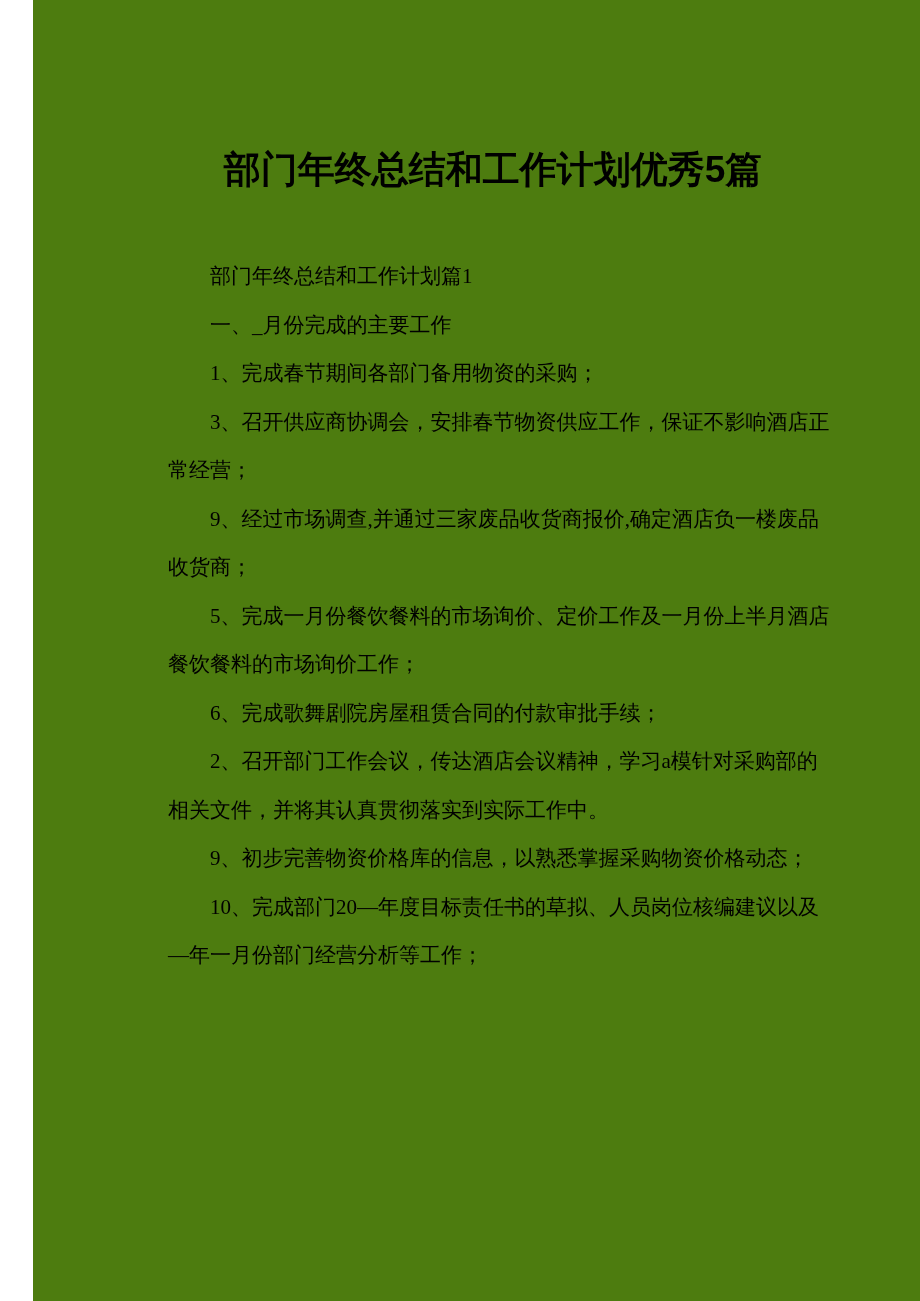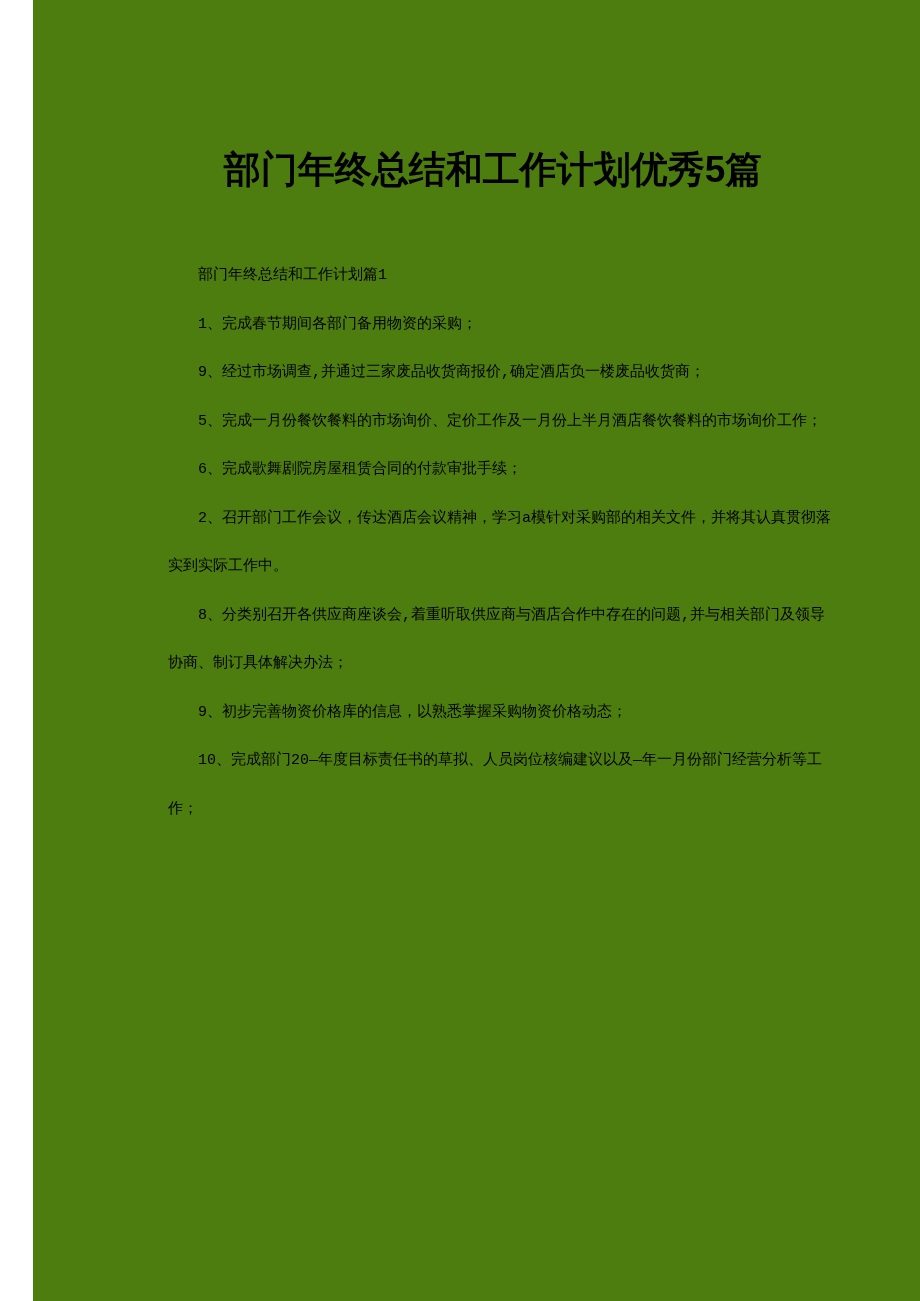--- a/index.html
+++ b/index.html
@@ -27,8 +27,8 @@
   }
   .doc-body {
     margin: 60px 115px 0 135px;
-    font-family: Liberation Mono, monospace;
-    font-size: 15px;
+    font-family: Liberation Serif, serif;
+    font-size: 21px;
     line-height: 48.5px;
     color: #000000;
   }

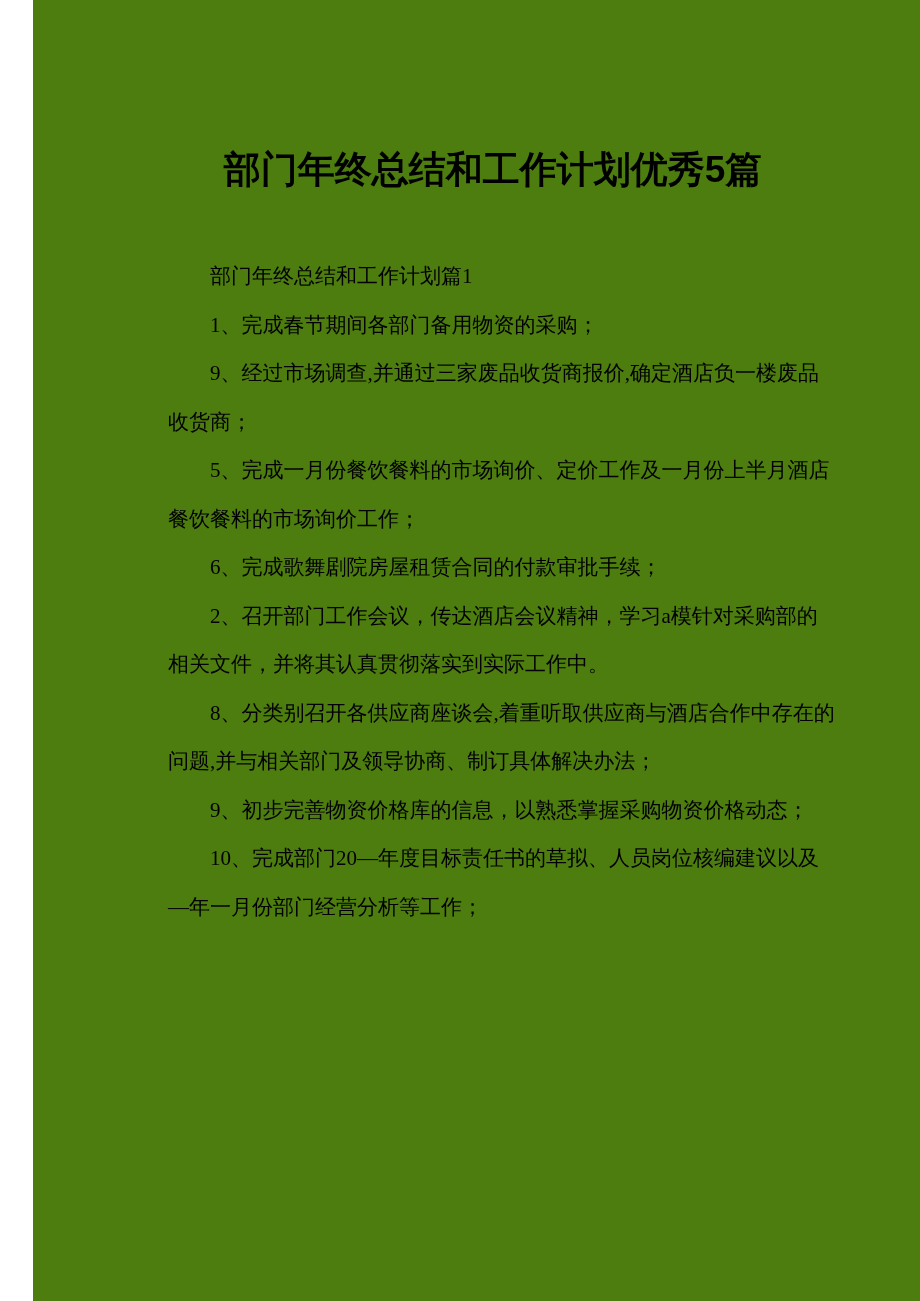--- a/index.html
+++ b/index.html
@@ -47,6 +47,7 @@
 
   <div class="doc-body">
     <p class="para">部门年终总结和工作计划篇1</p>
+    <p class="para">一、_月份完成的主要工作</p>
     <p class="para">1、完成春节期间各部门备用物资的采购；</p>
     <p class="para">9、经过市场调查,并通过三家废品收货商报价,确定酒店负一楼废品收货商；</p>
     <p class="para">5、完成一月份餐饮餐料的市场询价、定价工作及一月份上半月酒店餐饮餐料的市场询价工作；</p>

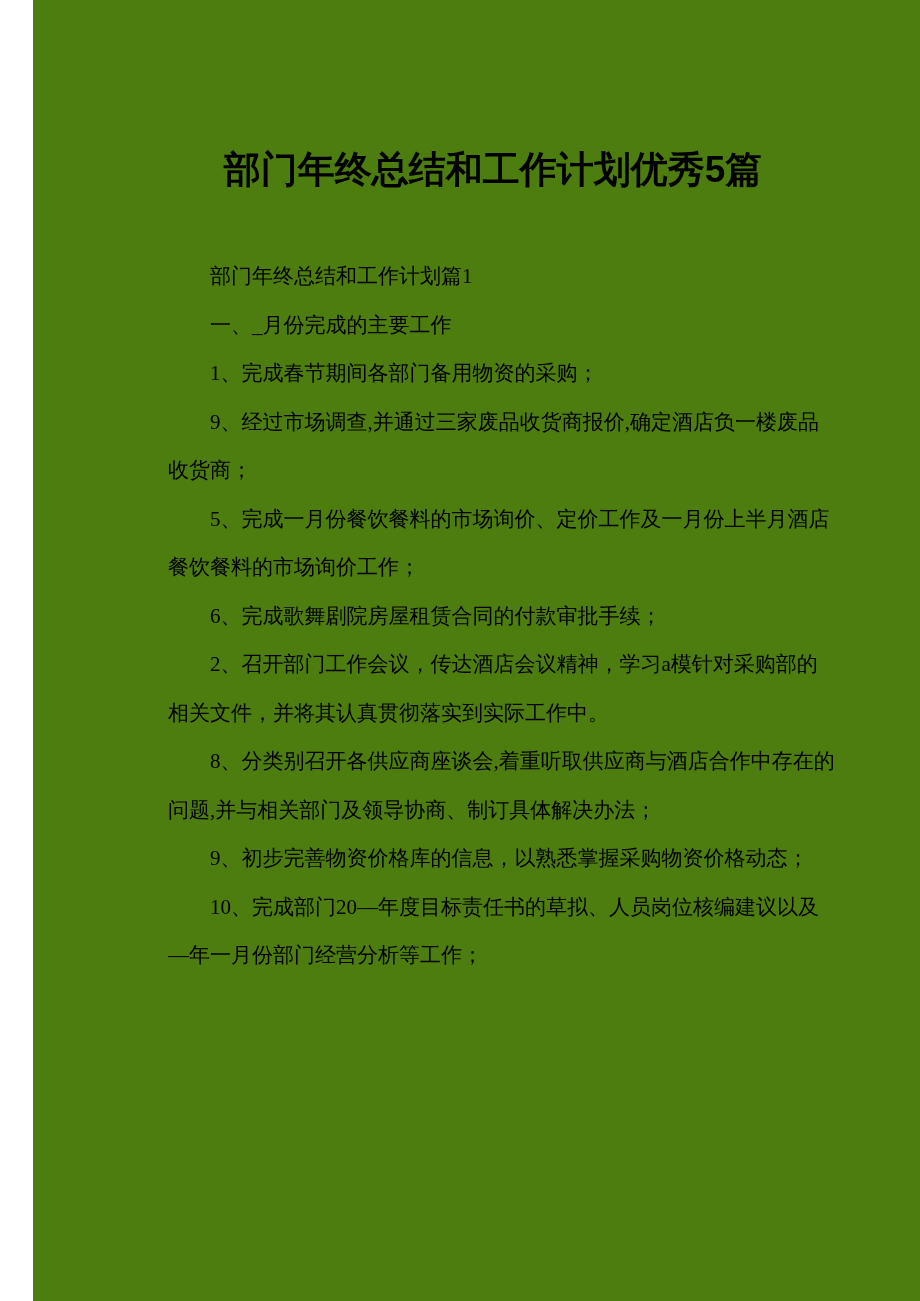--- a/index.html
+++ b/index.html
@@ -49,6 +49,7 @@
     <p class="para">部门年终总结和工作计划篇1</p>
     <p class="para">一、_月份完成的主要工作</p>
     <p class="para">1、完成春节期间各部门备用物资的采购；</p>
+    <p class="para">3、召开供应商协调会，安排春节物资供应工作，保证不影响酒店正常经营；</p>
     <p class="para">9、经过市场调查,并通过三家废品收货商报价,确定酒店负一楼废品收货商；</p>
     <p class="para">5、完成一月份餐饮餐料的市场询价、定价工作及一月份上半月酒店餐饮餐料的市场询价工作；</p>
     <p class="para">6、完成歌舞剧院房屋租赁合同的付款审批手续；</p>

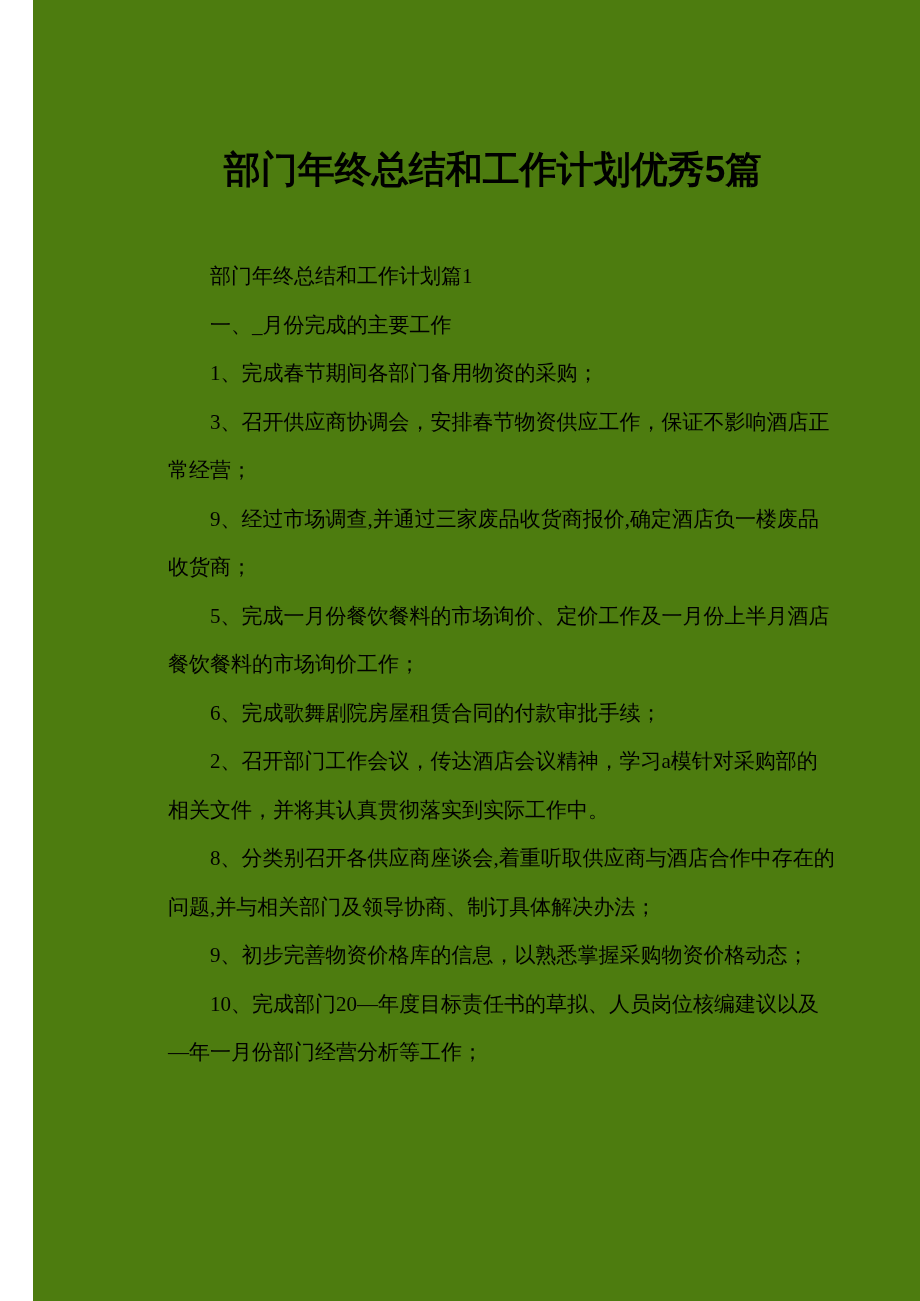--- a/index.html
+++ b/index.html
@@ -54,7 +54,6 @@
     <p class="para">5、完成一月份餐饮餐料的市场询价、定价工作及一月份上半月酒店餐饮餐料的市场询价工作；</p>
     <p class="para">6、完成歌舞剧院房屋租赁合同的付款审批手续；</p>
     <p class="para">2、召开部门工作会议，传达酒店会议精神，学习a模针对采购部的相关文件，并将其认真贯彻落实到实际工作中。</p>
-    <p class="para">8、分类别召开各供应商座谈会,着重听取供应商与酒店合作中存在的问题,并与相关部门及领导协商、制订具体解决办法；</p>
     <p class="para">9、初步完善物资价格库的信息，以熟悉掌握采购物资价格动态；</p>
     <p class="para">10、完成部门20—年度目标责任书的草拟、人员岗位核编建议以及—年一月份部门经营分析等工作；</p>
   </div>

